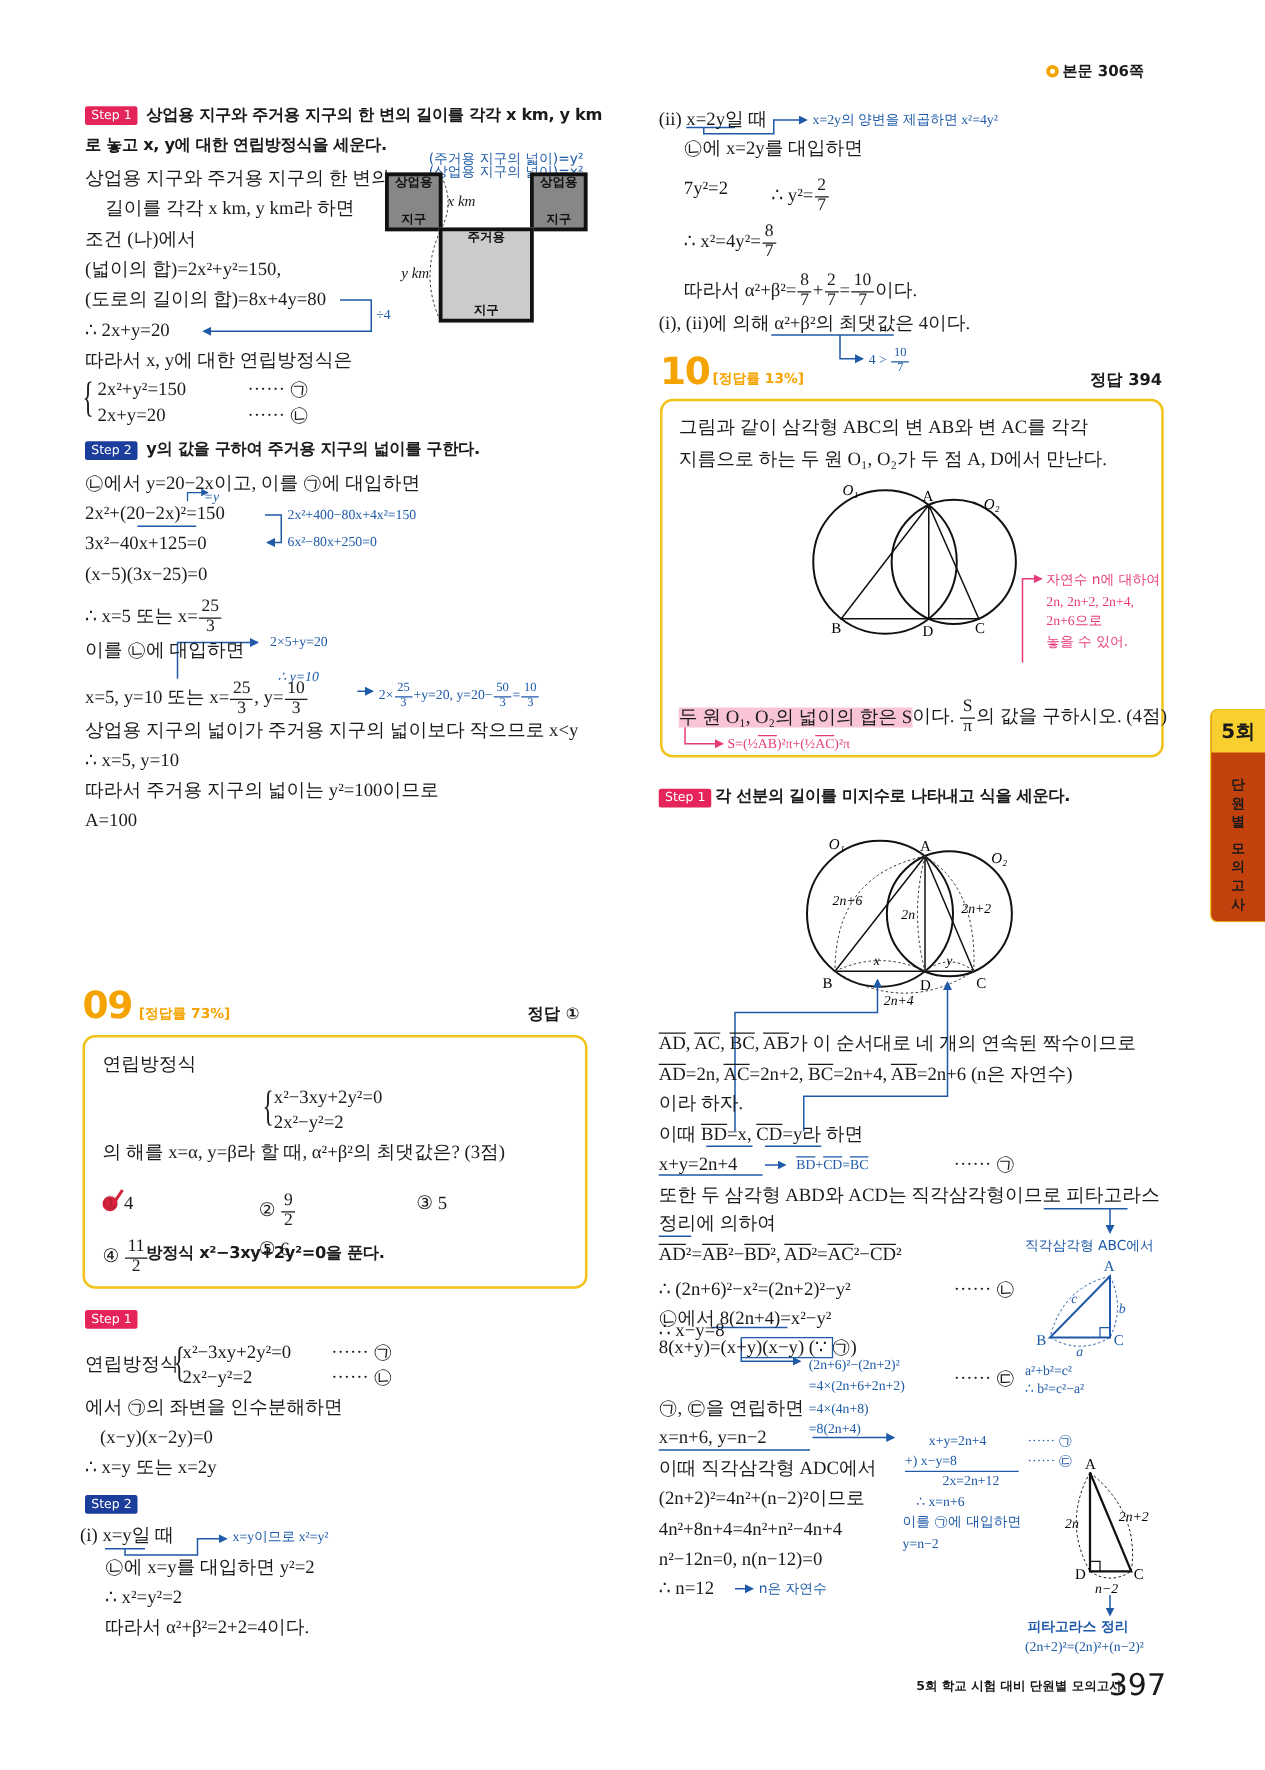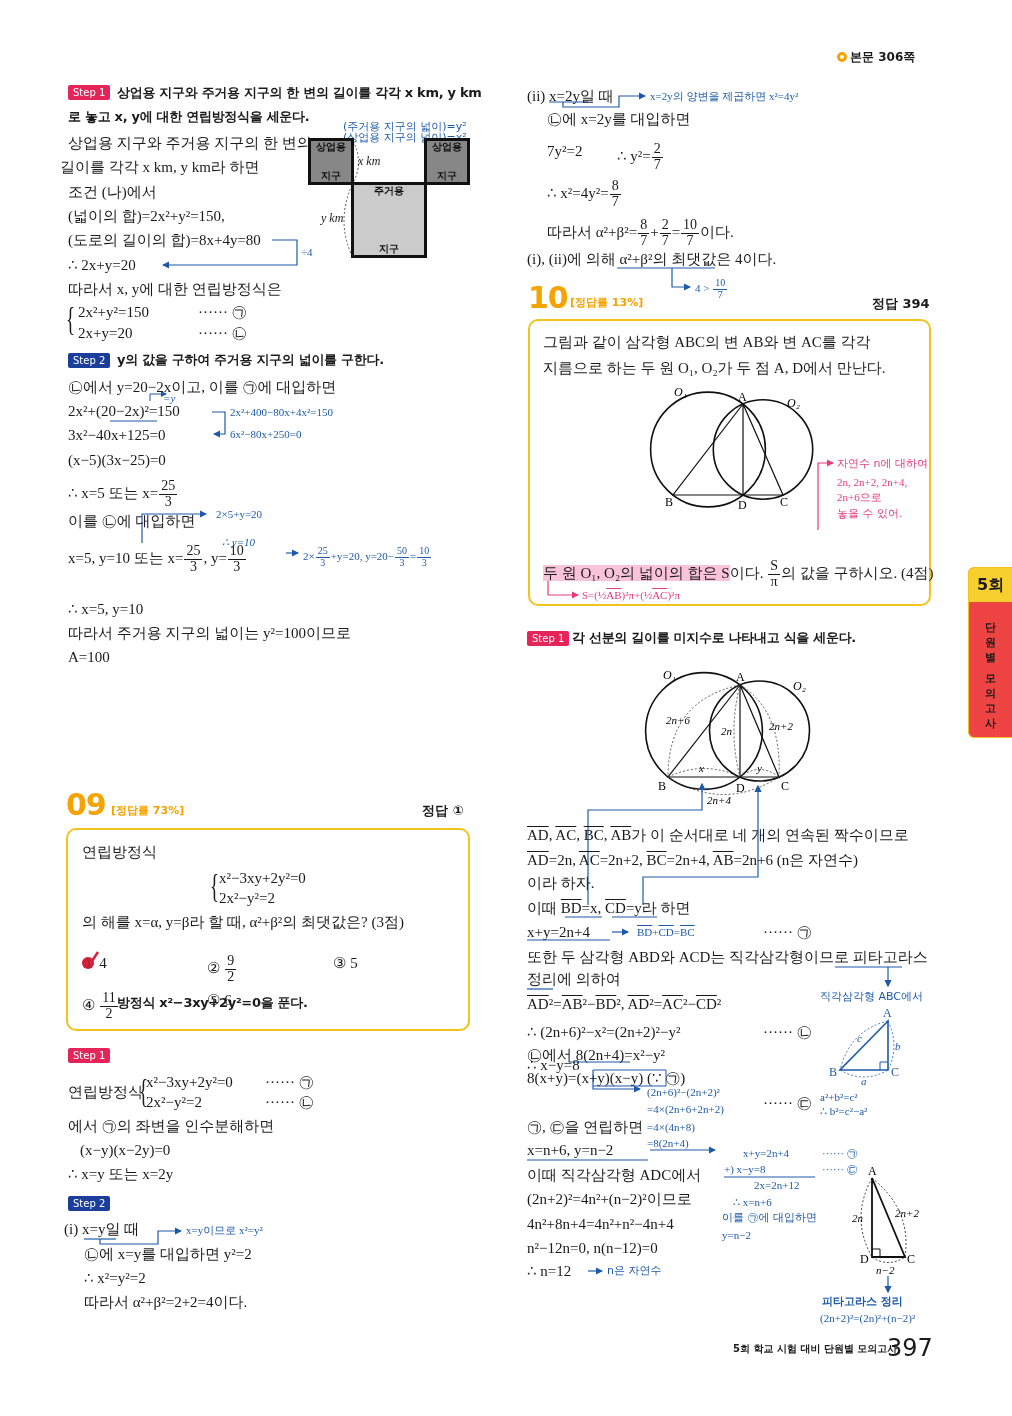--- a/index.html
+++ b/index.html
@@ -178,7 +178,7 @@
   <div class="ln" style="left:321px;top:209px;font-size:12px;font-style:italic;">y km</div>
 
   <div class="ln" style="left:68px;top:134px;">상업용 지구와 주거용 지구의 한 변의</div>
-  <div class="ln" style="left:60px;top:158px;">길이를 각각 x km,  y km라 하면</div>
+  <div class="ln" style="left:84px;top:158px;">길이를 각각 x km,  y km라 하면</div>
   <div class="ln" style="left:68px;top:183px;">조건 (나)에서</div>
   <div class="ln" style="left:68px;top:207px;">(넓이의 합)=2x²+y²=150,</div>
   <div class="ln" style="left:68px;top:231px;">(도로의 길이의 합)=8x+4y=80</div>

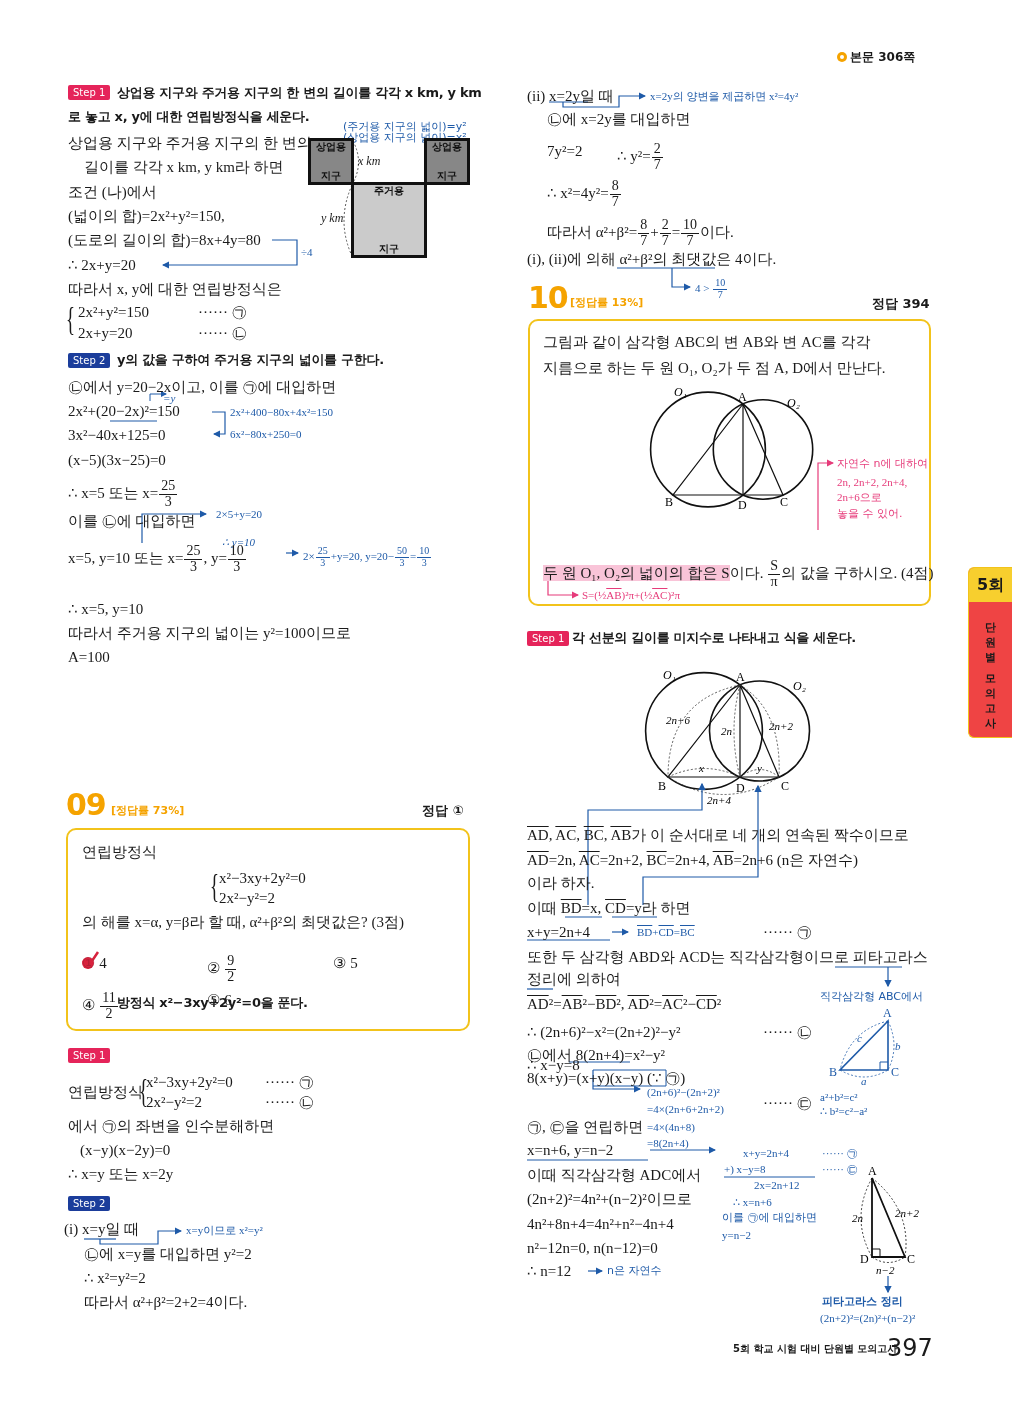--- a/index.html
+++ b/index.html
@@ -214,6 +214,7 @@
   <div class="blue" style="left:303px;top:546px;">
     <span>2×</span><span class="frac"><span class="num">25</span><span class="den">3</span></span><span>+y=20, y=20−</span><span class="frac"><span class="num">50</span><span class="den">3</span></span><span>=</span><span class="frac"><span class="num">10</span><span class="den">3</span></span>
   </div>
+  <div class="ln" style="left:68px;top:576px;">상업용 지구의 넓이가 주거용 지구의 넓이보다 작으므로 x&lt;y</div>
   <div class="ln" style="left:68px;top:600px;">∴ x=5, y=10</div>
   <div class="ln" style="left:68px;top:624px;">따라서 주거용 지구의 넓이는 y²=100이므로</div>
   <div class="ln" style="left:68px;top:648px;">A=100</div>

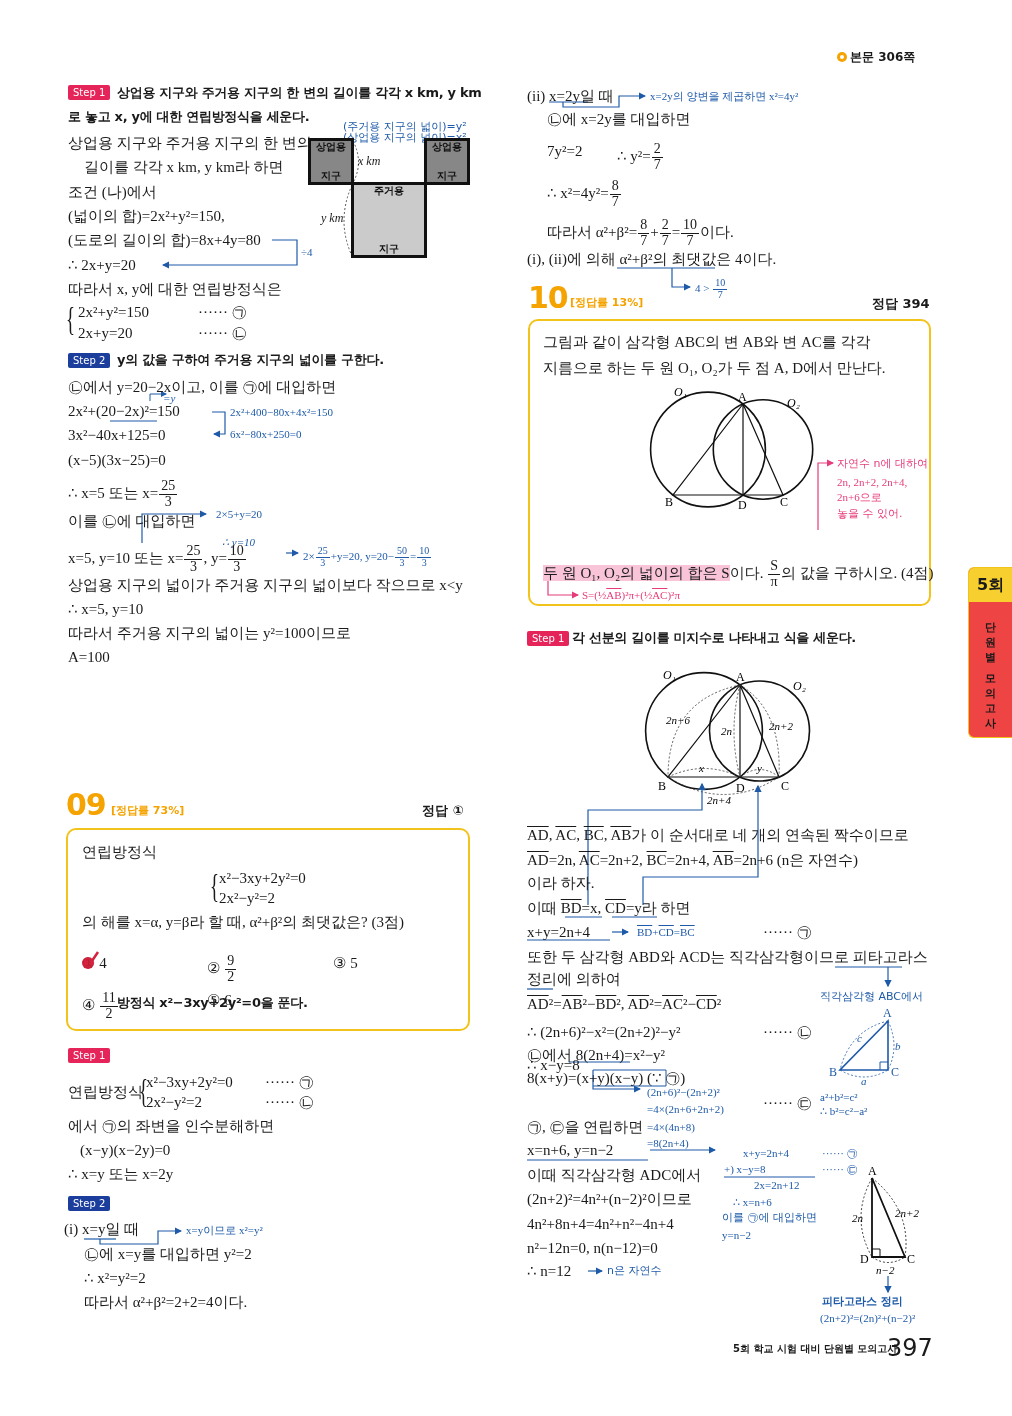--- a/index.html
+++ b/index.html
@@ -25,7 +25,7 @@
   .brace{position:absolute;font-size:34px;line-height:34px;font-weight:200;transform:scaleX(0.55);transform-origin:left;}
   .sq{position:absolute;box-sizing:border-box;border:3px solid #111;display:flex;flex-direction:column;align-items:center;justify-content:space-between;font-family:"DejaVu Sans",sans-serif;font-size:10px;font-weight:bold;line-height:12px;color:#111;}
   svg text{font-family:"Liberation Serif","DejaVu Serif",serif;}
-  #sidetab{position:absolute;left:968px;top:567px;width:44px;height:171px;border:1px solid #f2c31b;border-right:none;border-radius:6px 0 0 6px;box-sizing:border-box;overflow:hidden;background:#ef4444;}
+  #sidetab{position:absolute;left:968px;top:567px;width:44px;height:171px;border:1px solid #f2c31b;border-right:none;border-radius:6px 0 0 6px;box-sizing:border-box;overflow:hidden;background:#c2410c;}
   #sidetab .top{height:34px;background:#f7cf2e;font-family:"DejaVu Sans",sans-serif;font-weight:bold;font-size:16px;line-height:34px;padding-left:8px;}
   #sidetab .vert{display:flex;flex-direction:column;align-items:center;padding-top:18px;font-family:"DejaVu Sans",sans-serif;font-weight:bold;font-size:11px;line-height:15px;}
 </style>

